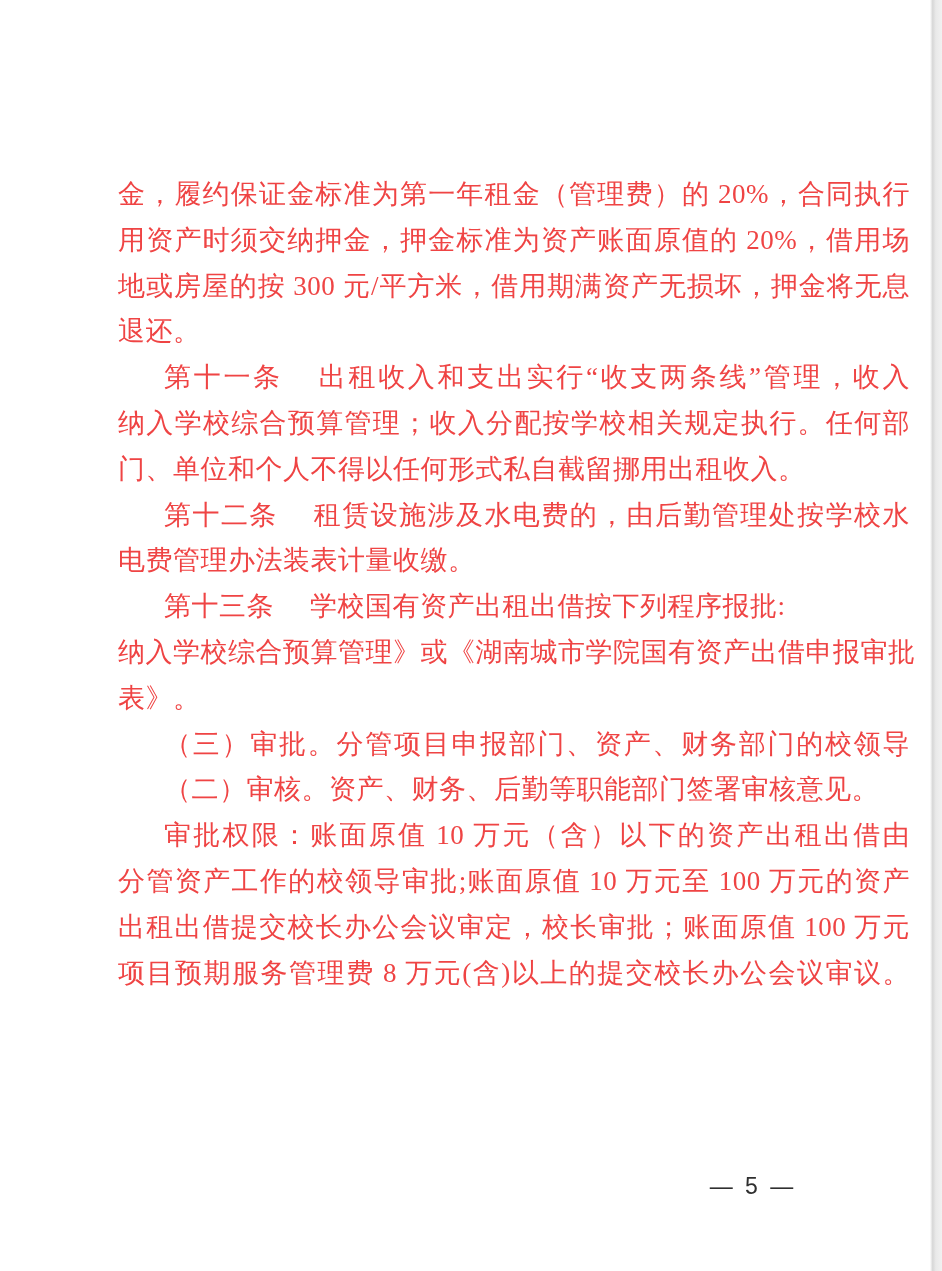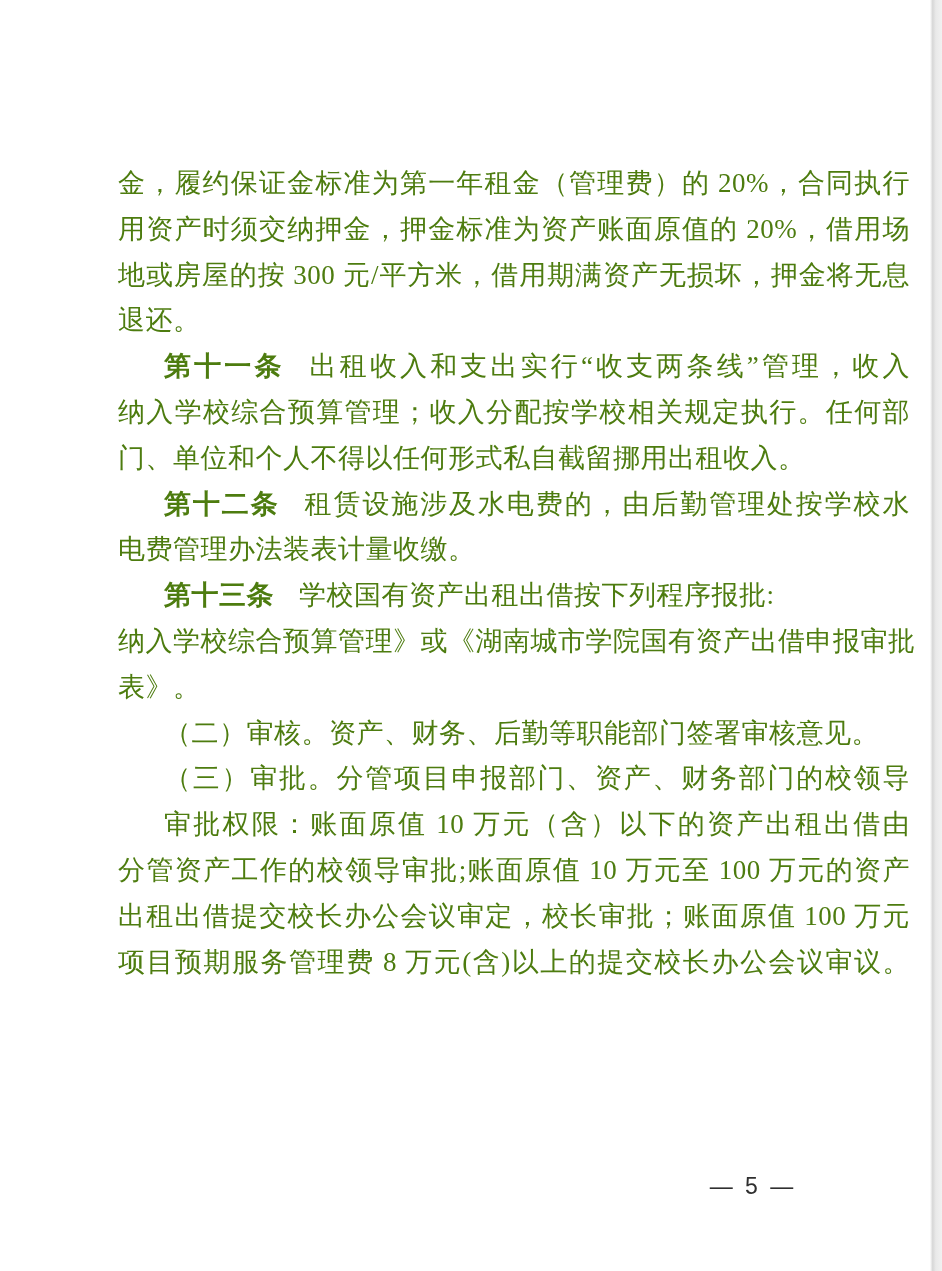--- a/index.html
+++ b/index.html
@@ -18,9 +18,9 @@
   .content {
     position: absolute;
     left: 118px;
-    top: 161px;
+    top: 172px;
     width: 792px;
-    color: #4d7c0f;
+    color: #ef4444;
   }
   .line {
     height: 45.8px;

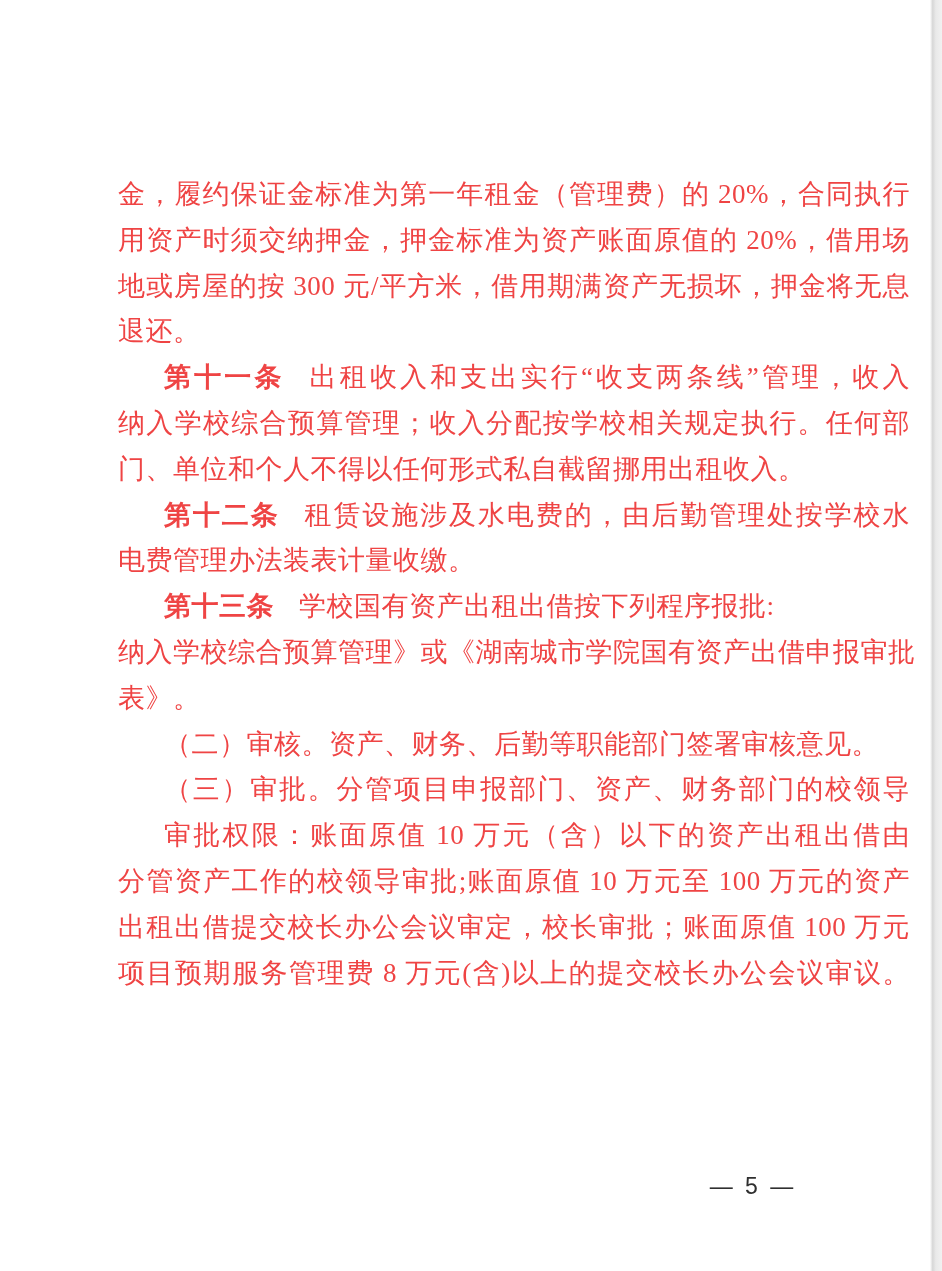--- a/index.html
+++ b/index.html
@@ -40,8 +40,8 @@
     text-indent: 46px;
   }
   .lead {
-    font-weight: 700;
-    margin-right: 25px;
+    font-weight: 400;
+    margin-right: 36px;
   }
   .page-number {
     position: absolute;

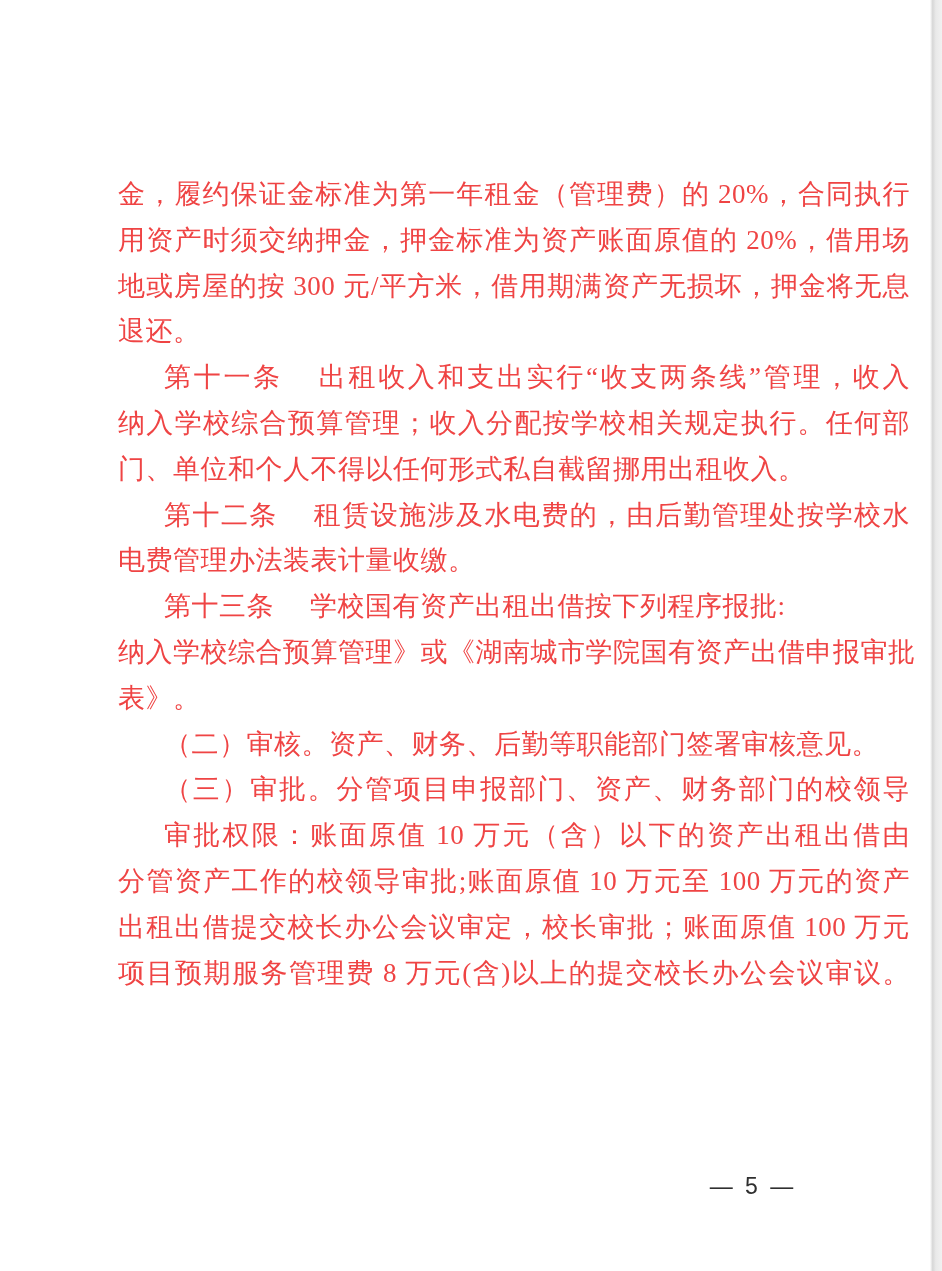--- a/index.html
+++ b/index.html
@@ -81,8 +81,8 @@
       <div class="line lastline indent"><span class="lead">第十三条</span>学校国有资产出租出借按下列程序报批:</div>
       <div class="line">纳入学校综合预算管理》或《湖南城市学院国有资产出借申报审批</div>
       <div class="line lastline">表》。</div>
+      <div class="line indent">（三）审批。分管项目申报部门、资产、财务部门的校领导</div>
       <div class="line lastline indent">（二）审核。资产、财务、后勤等职能部门签署审核意见。</div>
-      <div class="line indent">（三）审批。分管项目申报部门、资产、财务部门的校领导</div>
       <div class="line indent">审批权限：账面原值 10 万元（含）以下的资产出租出借由</div>
       <div class="line">分管资产工作的校领导审批;账面原值 10 万元至 100 万元的资产</div>
       <div class="line">出租出借提交校长办公会议审定，校长审批；账面原值 100 万元</div>

